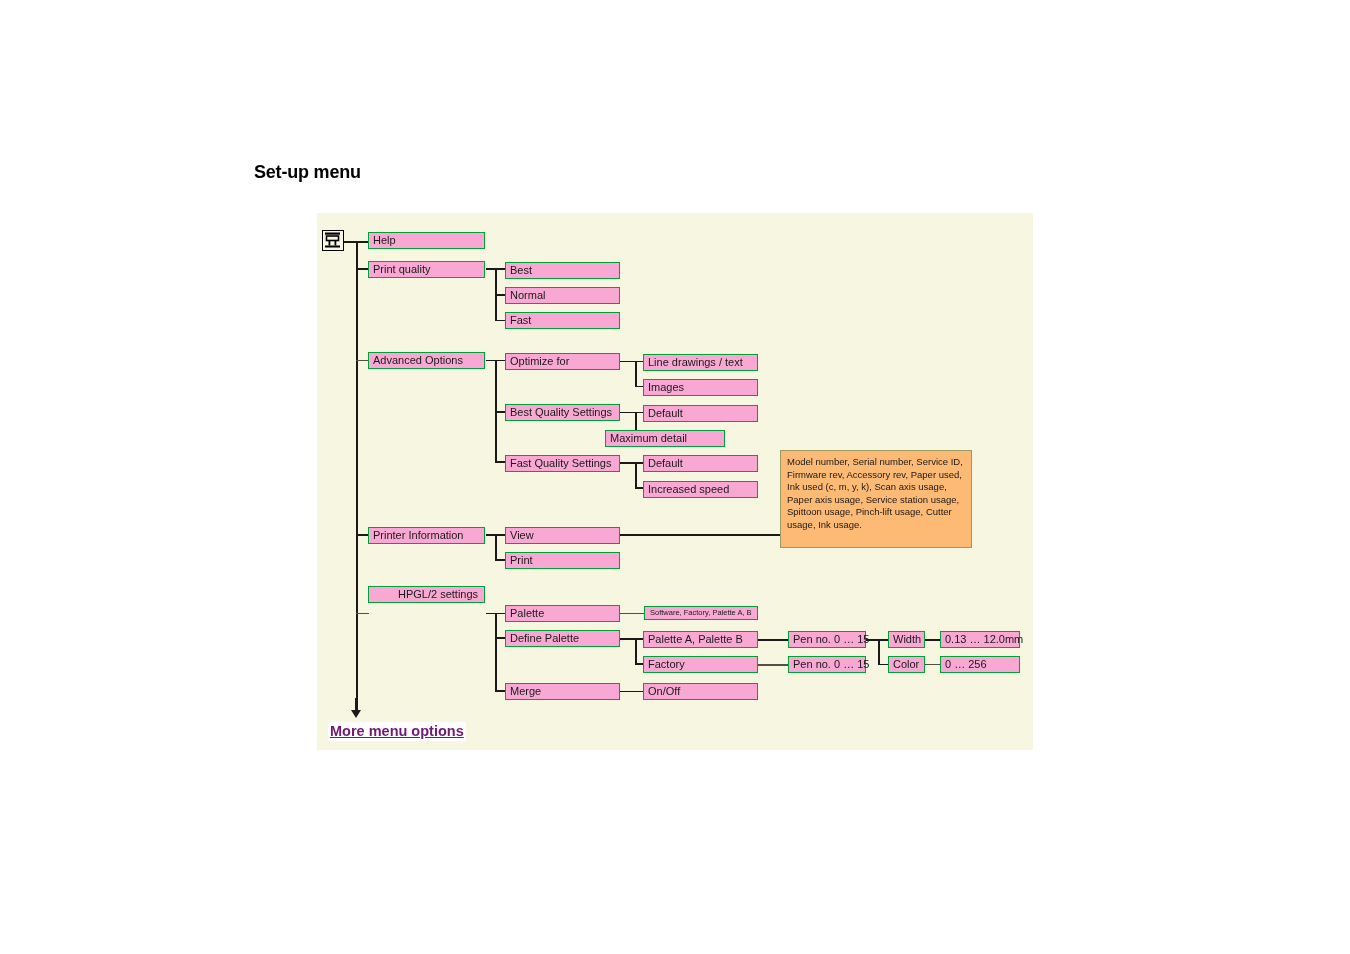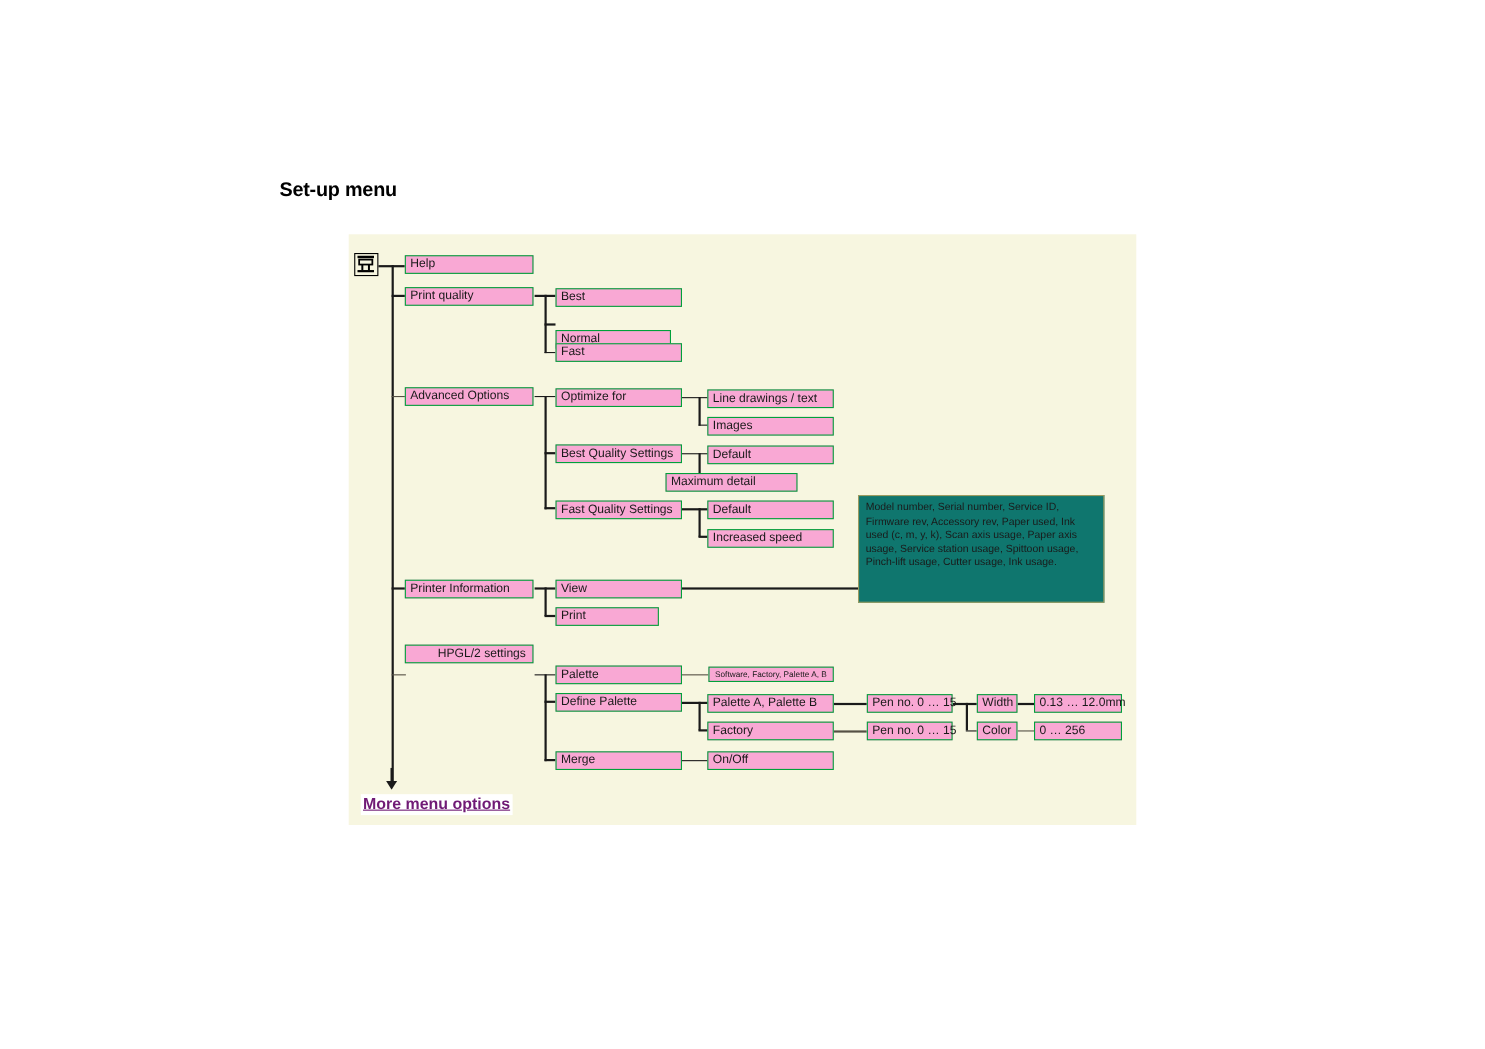--- a/index.html
+++ b/index.html
@@ -186,7 +186,7 @@
 <div class="node" style="left:368px; top:232px; width:117px; height:17px;">Help</div>
 <div class="node" style="left:368px; top:261px; width:117px; height:17px;">Print quality</div>
 <div class="node" style="left:505px; top:262px; width:115px; height:17px;">Best</div>
-<div class="node" style="left:505px; top:300px; width:105px; height:17px;">Normal</div>
+<div class="node" style="left:505px; top:287px; width:115px; height:17px;">Normal</div>
 <div class="node" style="left:505px; top:312px; width:115px; height:17px;text-align:right;">Fast</div>
 
 <div class="node" style="left:368px; top:352px; width:117px; height:17px;">Advanced Options</div>

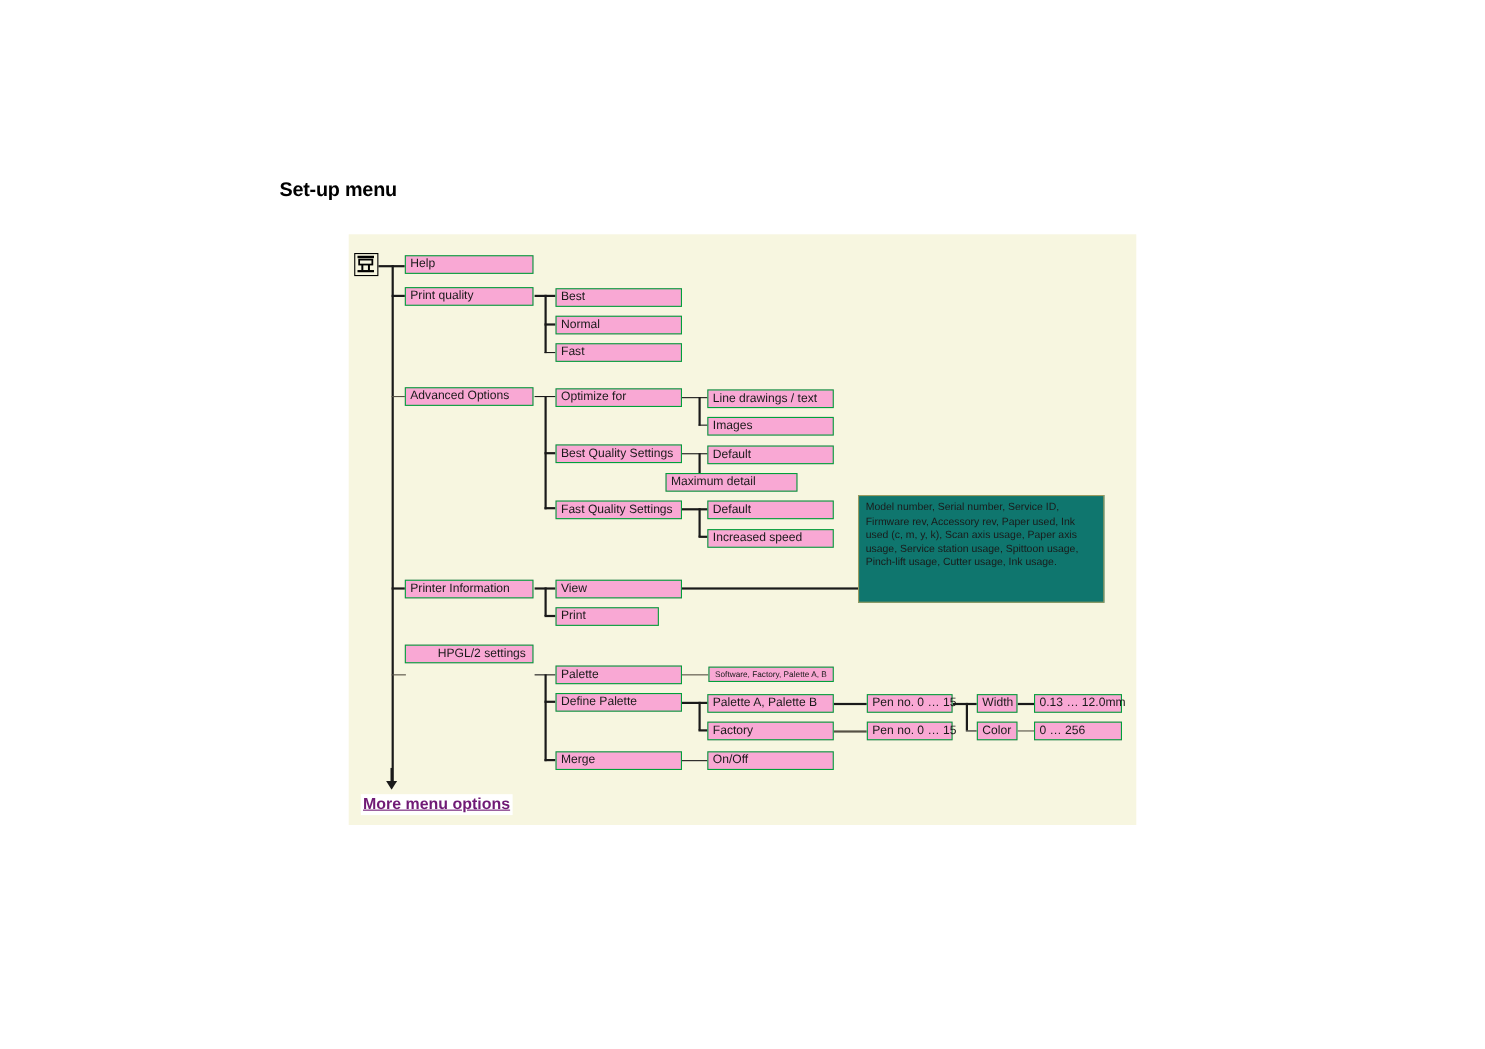--- a/index.html
+++ b/index.html
@@ -74,10 +74,10 @@
     position: absolute;
     left: 780px;
     top: 450px;
-    width: 224px;
+    width: 192px;
     height: 98px;
     box-sizing: border-box;
-    background: #0f766e;
+    background: #fdba74;
     border: 1px solid #9b9b60;
     font-size: 9.5px;
     line-height: 12.6px;

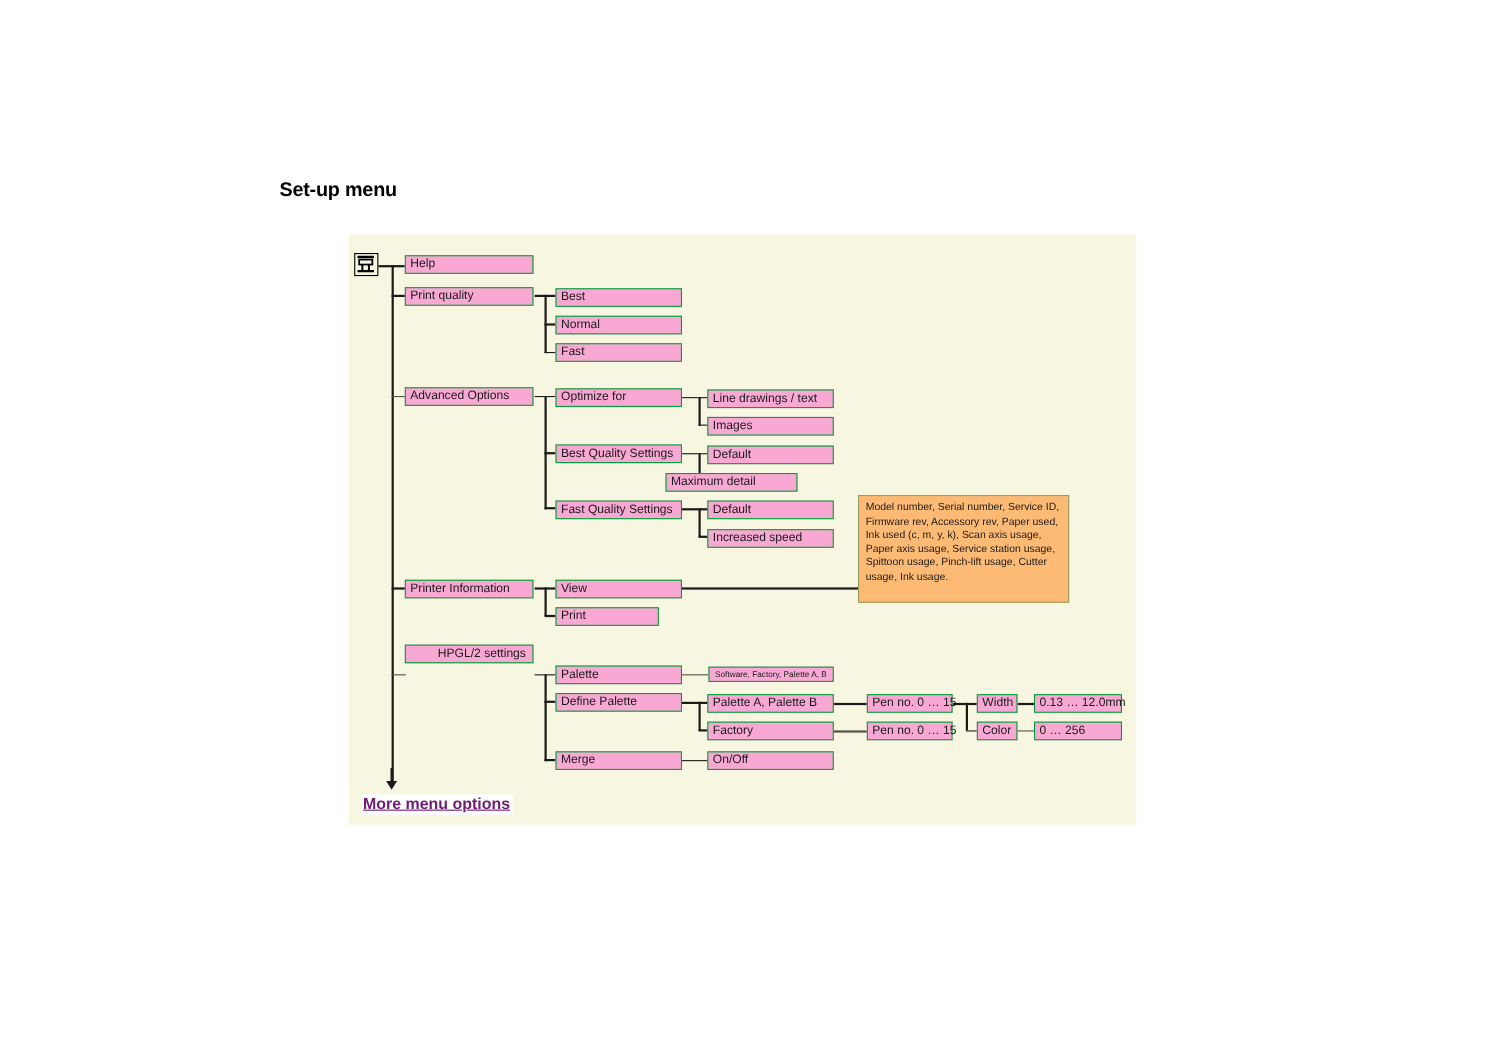--- a/index.html
+++ b/index.html
@@ -202,7 +202,7 @@
 
 <div class="node" style="left:368px; top:527px; width:117px; height:17px;">Printer Information</div>
 <div class="node" style="left:505px; top:527px; width:115px; height:17px;">View</div>
-<div class="node" style="left:505px; top:552px; width:94px; height:17px;text-align:right;">Print</div>
+<div class="node" style="left:505px; top:552px; width:115px; height:17px;text-align:right;">Print</div>
 
 <div class="node" style="left:368px; top:586px; width:117px; height:17px;padding-left:29px;">HPGL/2 settings</div>
 <div class="node" style="left:505px; top:605px; width:115px; height:17px;">Palette</div>

